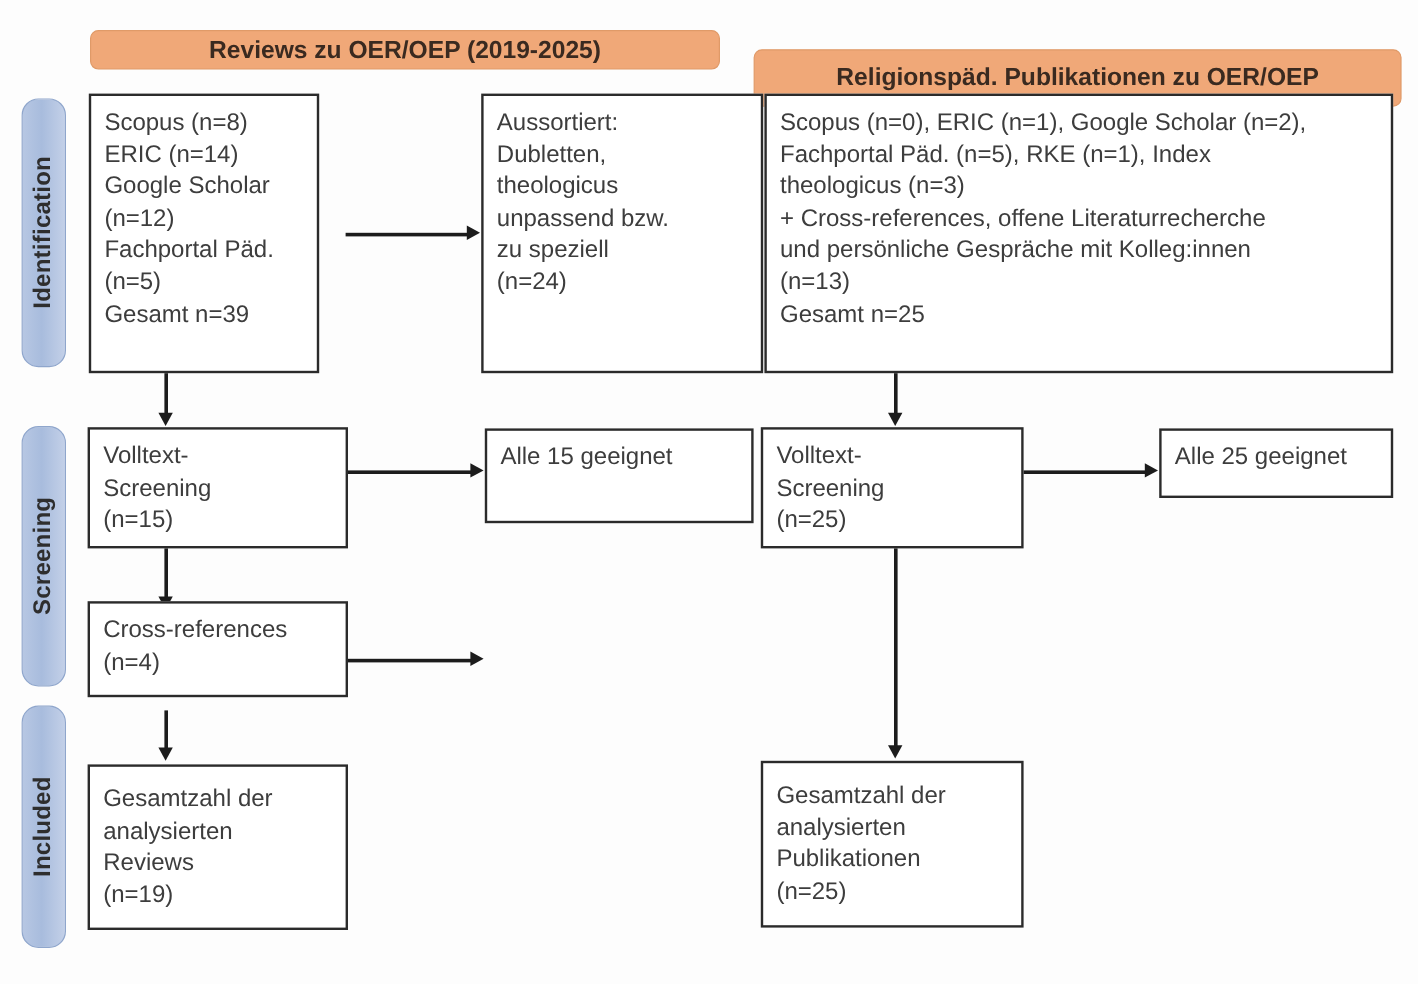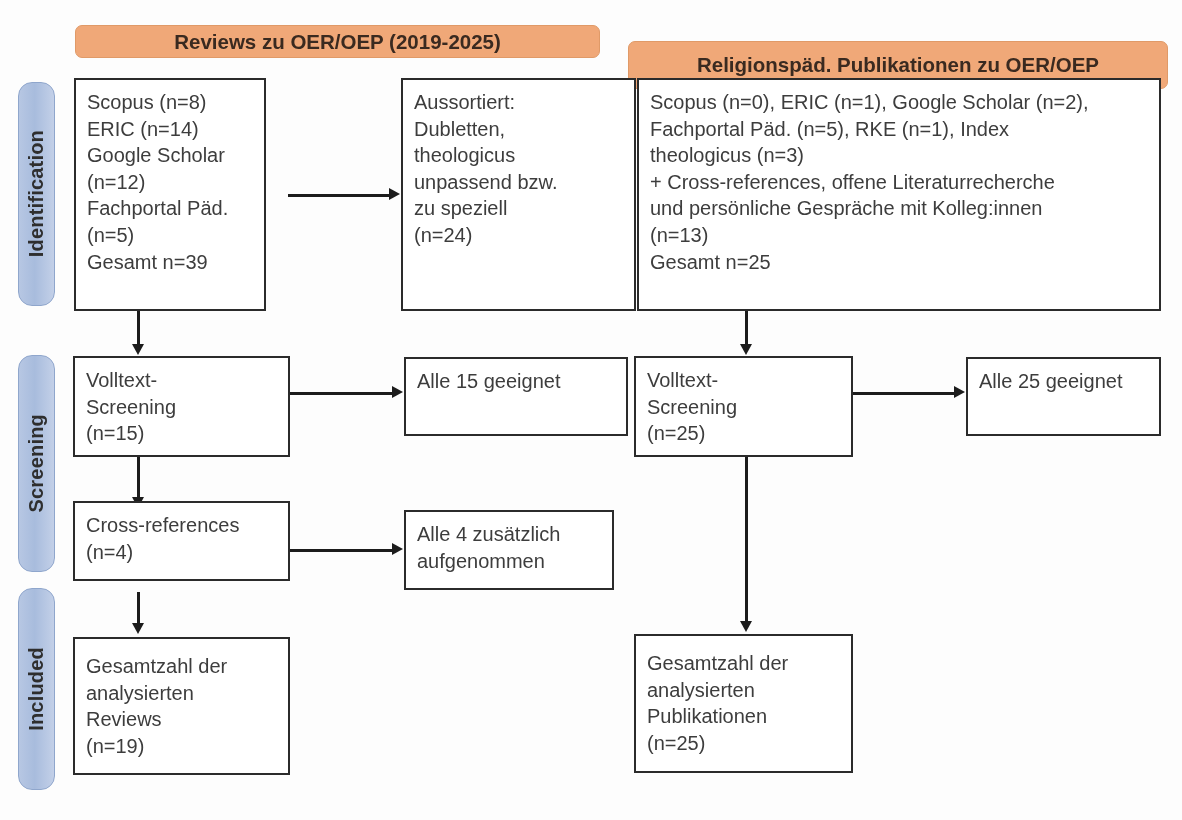--- a/index.html
+++ b/index.html
@@ -194,7 +194,7 @@
     <span class="ln">(n=25)</span>
   </div>
 
-  <div class="box" style="left:966px; top:357px; width:195px; height:79px;">
+  <div class="box" style="left:966px; top:357px; width:195px; height:58px;">
     <span class="ln">Alle 25 geeignet</span>
   </div>
 

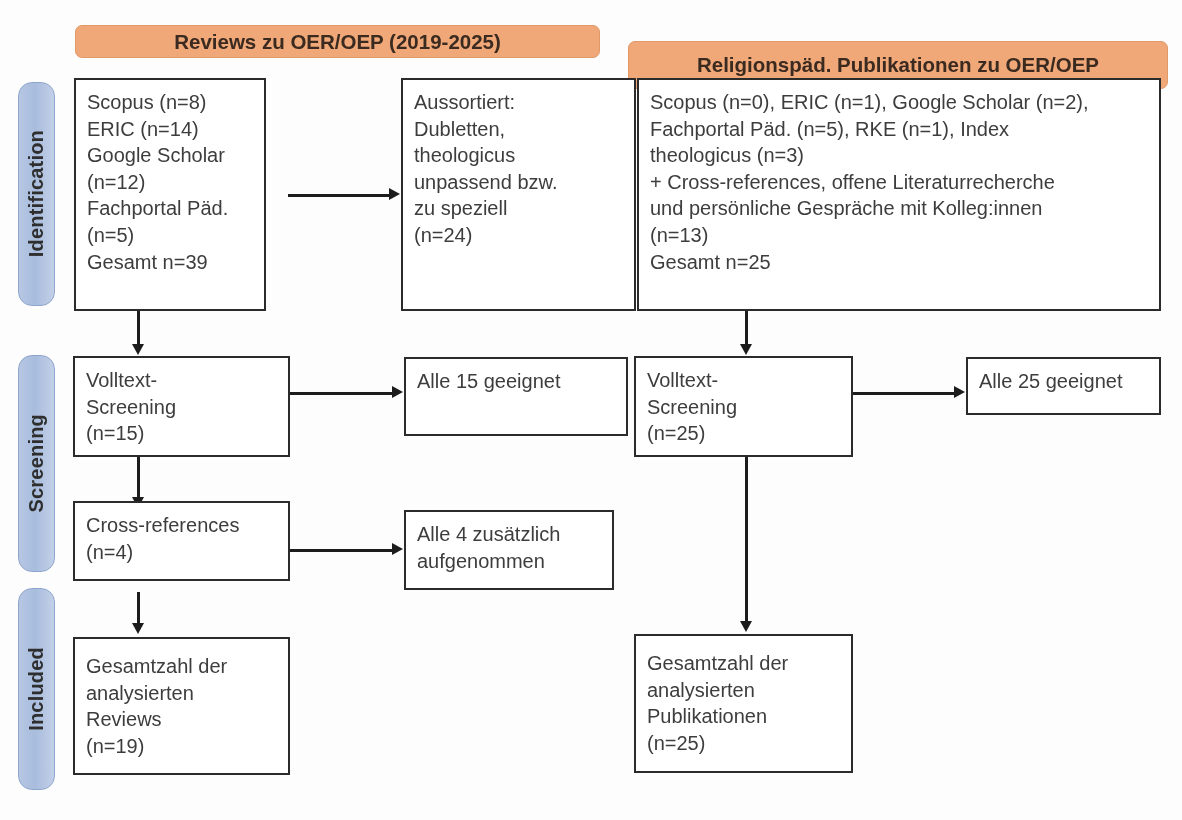--- a/index.html
+++ b/index.html
@@ -157,10 +157,6 @@
     <span class="ln">(n=4)</span>
   </div>
 
-  <div class="box" style="left:404px; top:510px; width:210px; height:80px;">
-    <span class="ln">Alle 4 zusätzlich</span>
-    <span class="ln">aufgenommen</span>
-  </div>
 
   <div class="hline" style="left:290px; top:549px; width:104px;"></div>
   <div class="arrow-right" style="left:392px; top:543px;"></div>

